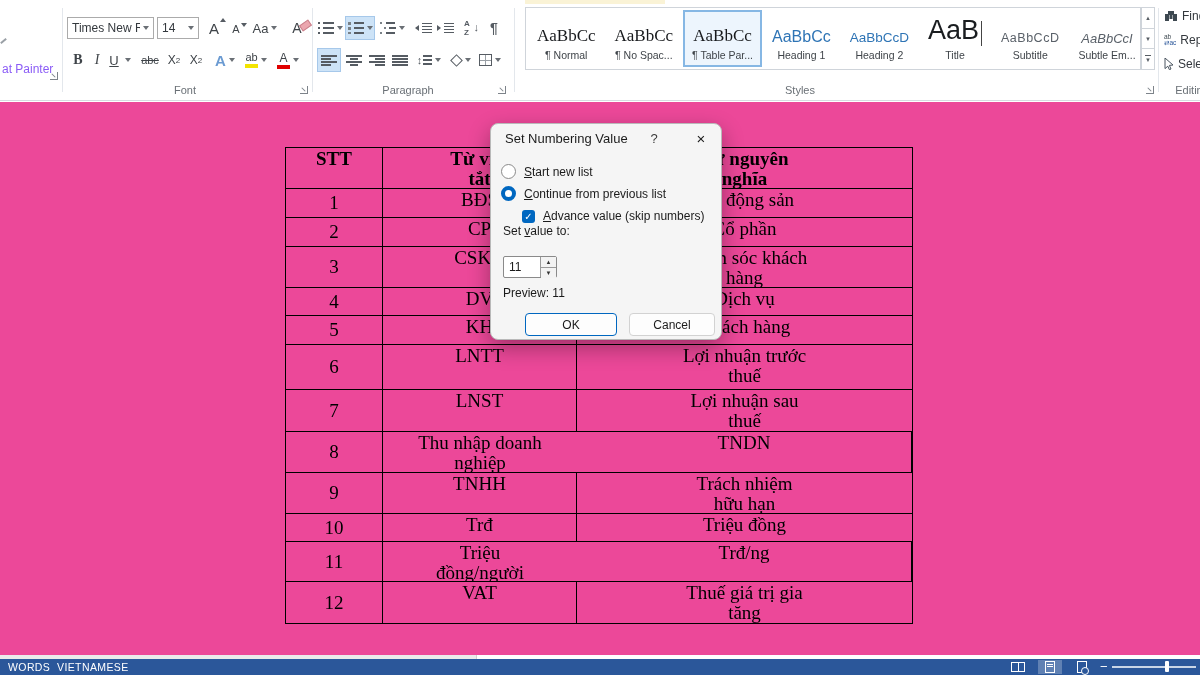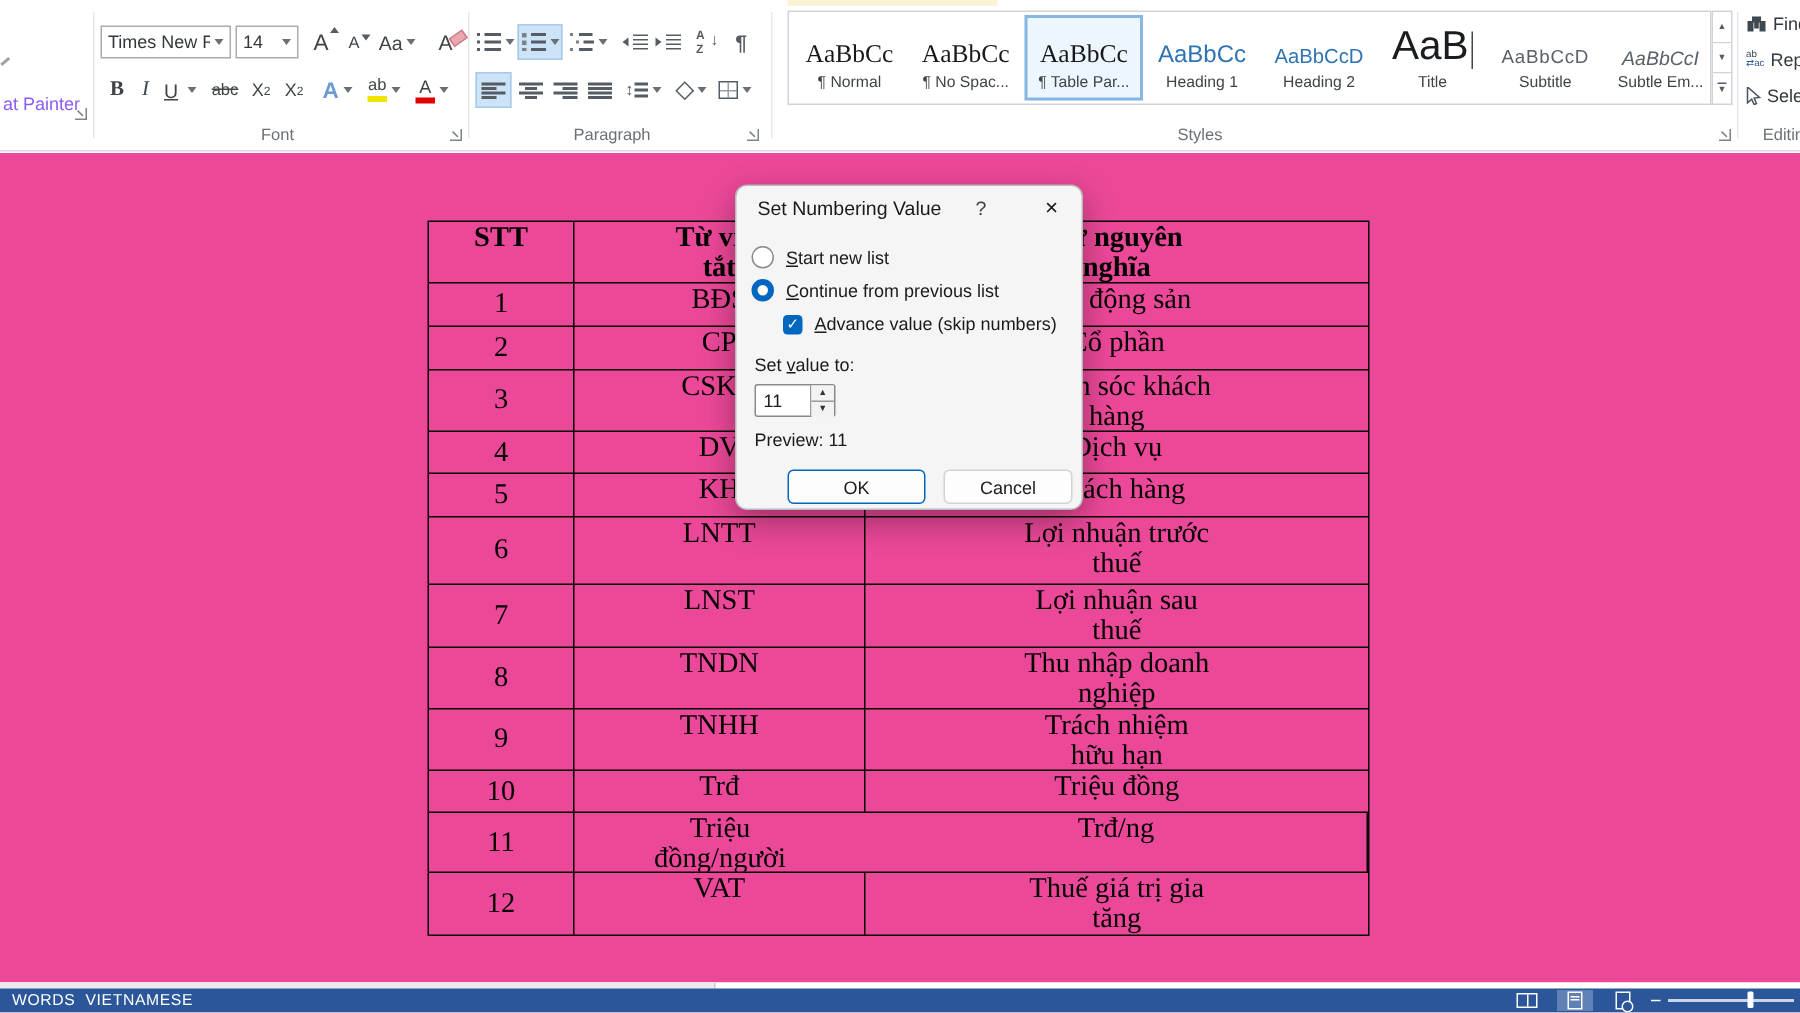--- a/index.html
+++ b/index.html
@@ -524,7 +524,7 @@
       <span><span class="ul">A</span><span>dvance value (skip numbers)</span></span>
     </div>
 
-    <div class="dlg-row" style="left:12px; top:112px;">
+    <div class="dlg-row" style="left:12px; top:100px;">
       <span><span>Set </span><span class="ul">v</span><span>alue to:</span></span>
     </div>
     <div class="spin">

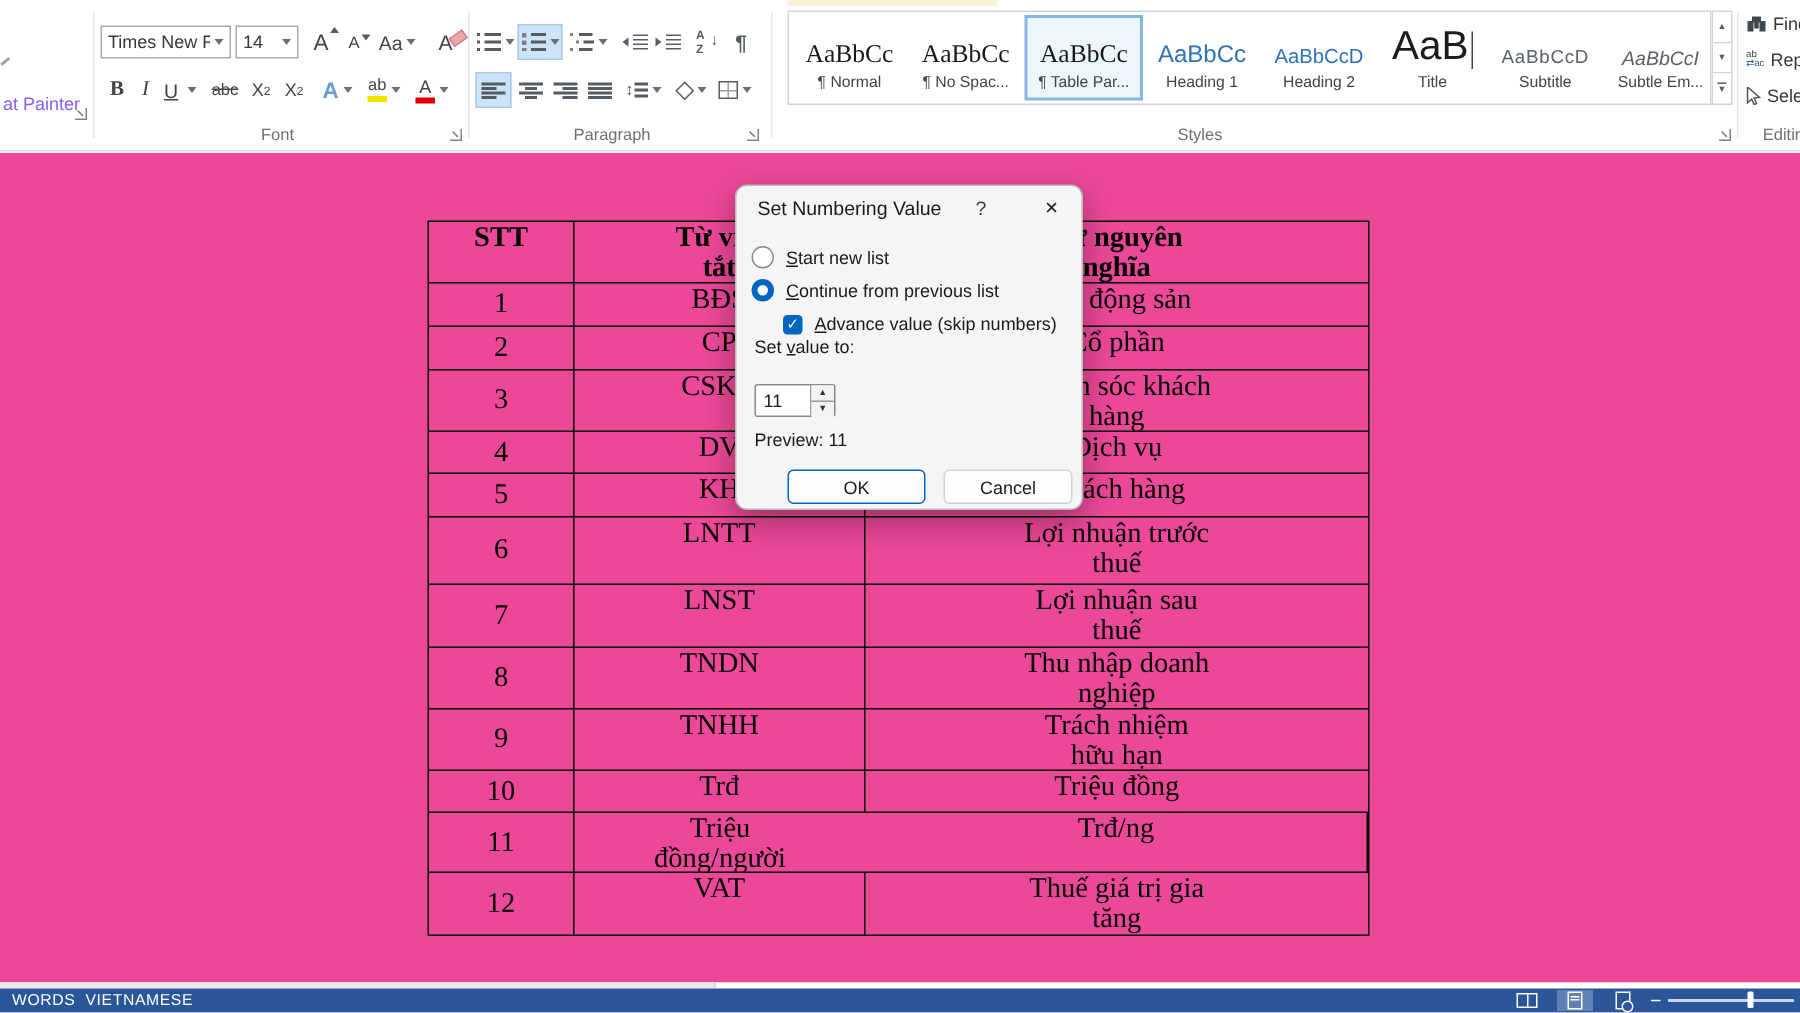--- a/index.html
+++ b/index.html
@@ -476,9 +476,9 @@
         </div>
         <div class="trow" style="height: 41px;">
           <div class="tcell c0">8</div>
-          <div class="tcell c1">TNDN</div>
           <div class="tcell c2">Thu nhập doanh
 nghiệp</div>
+          <div class="tcell c1">TNDN</div>
         </div>
         <div class="trow" style="height: 41px;">
           <div class="tcell c0">9</div>

